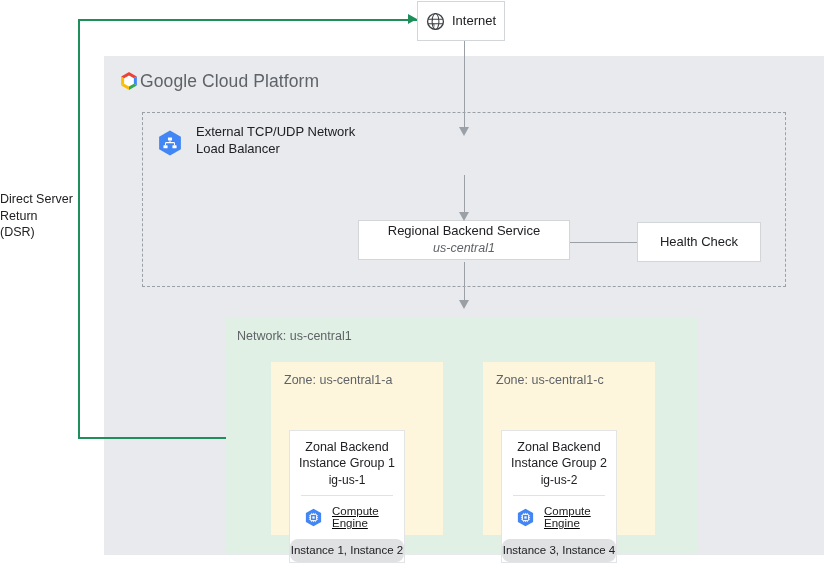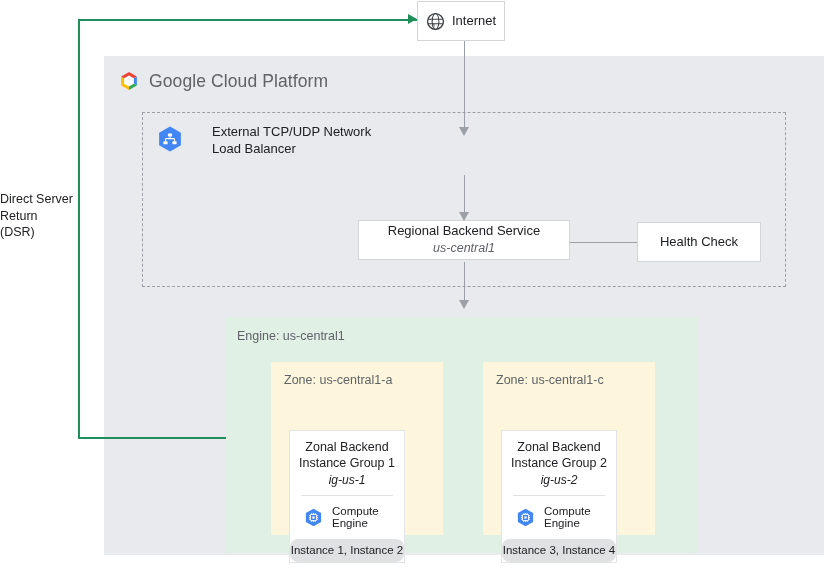--- a/index.html
+++ b/index.html
@@ -67,7 +67,6 @@
     top: 14px;
     display: flex;
     align-items: center;
-    gap: 9px;
   }
   #gcp-wordmark {
     font-size: 17.5px;

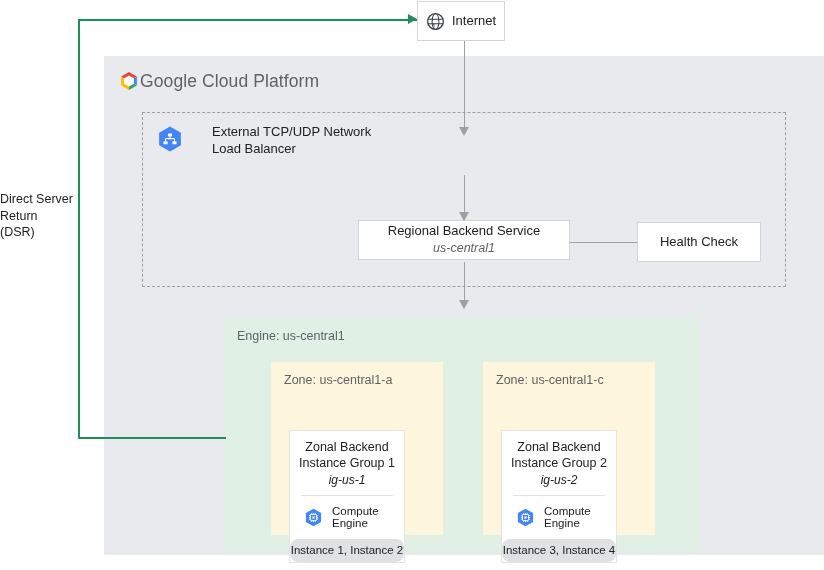--- a/index.html
+++ b/index.html
@@ -92,8 +92,8 @@
     left: 155px;
     top: 124px;
     display: flex;
-    align-items: flex-start;
-    gap: 27px;
+    align-items: flex-end;
+    gap: 11px;
   }
   #lb-badge-label {
     font-size: 13px;

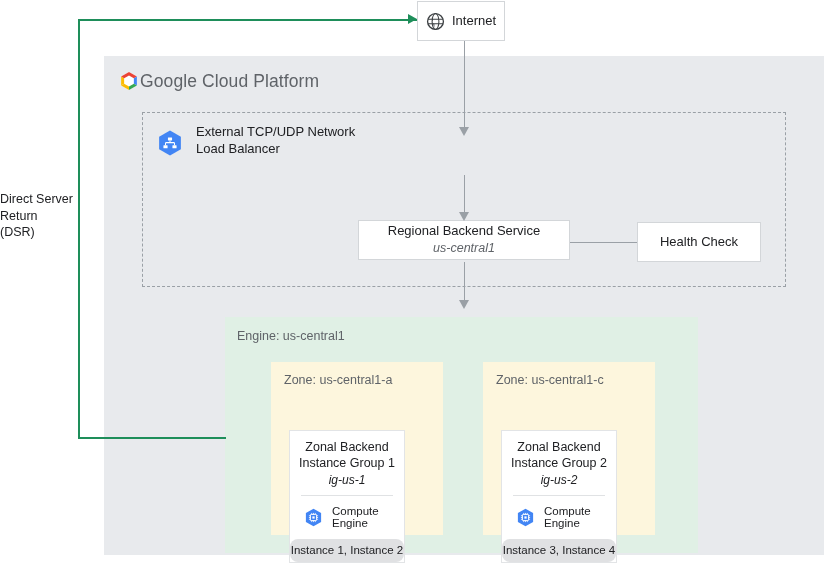--- a/index.html
+++ b/index.html
@@ -302,7 +302,7 @@
   </div>
 
   <div id="region-box">
-    <div id="region-label">Engine: us-central1</div>
+    <div id="region-label">Network: us-central1</div>
   </div>
 
   <div class="zone-box" id="zone-a">

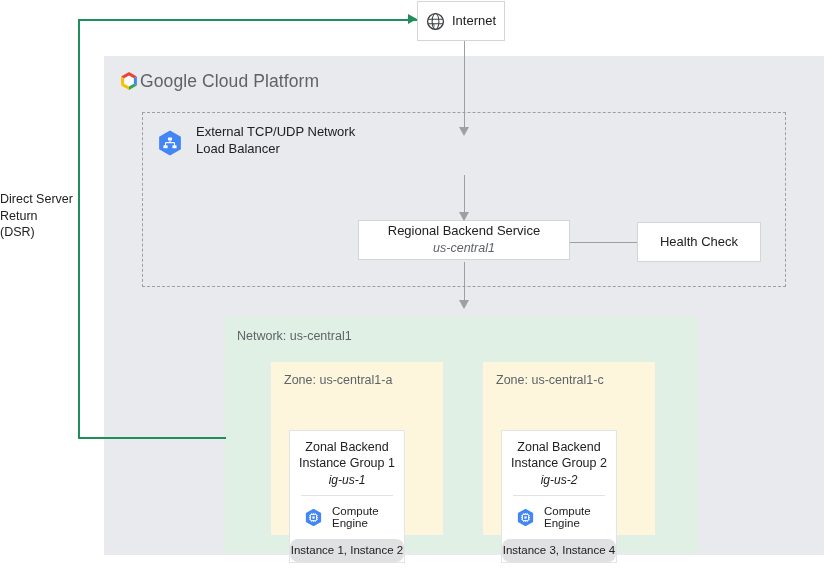--- a/index.html
+++ b/index.html
@@ -160,7 +160,6 @@
   .ig-sub {
     text-align: center;
     font-size: 12px;
-    font-style: italic;
     color: #202124;
     padding-bottom: 8px;
   }

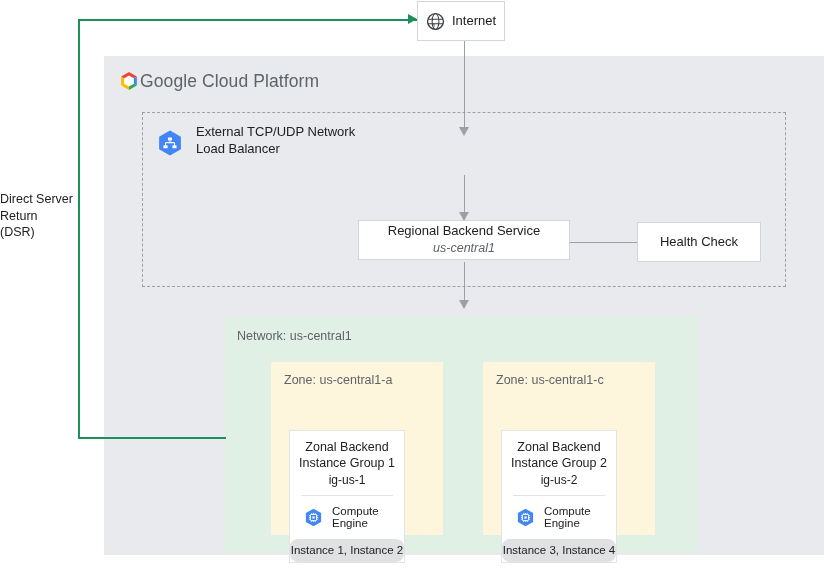--- a/index.html
+++ b/index.html
@@ -173,6 +173,7 @@
     align-items: center;
     gap: 8px;
     padding: 9px 0 10px 13px;
+    text-decoration: underline;
   }
   .ig-engine-label { font-size: 11.5px; color: #202124; }
   .ig-footer {

